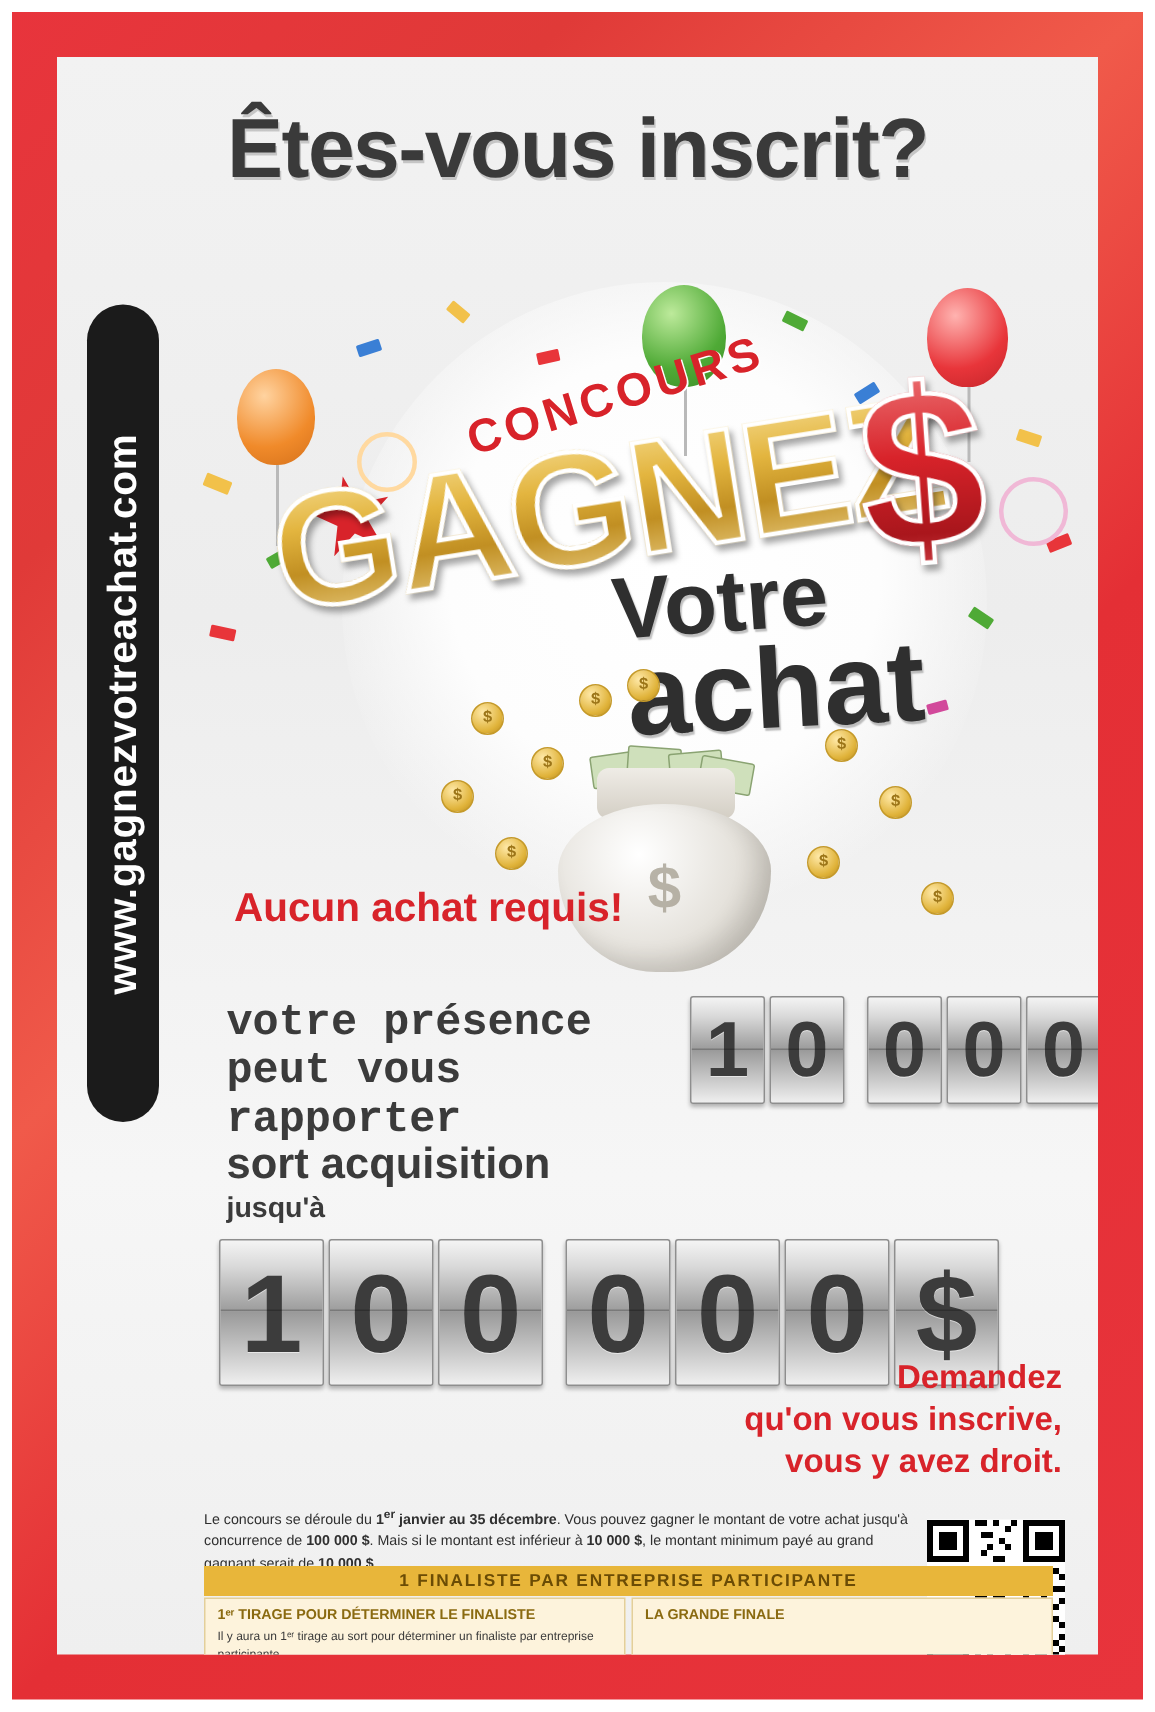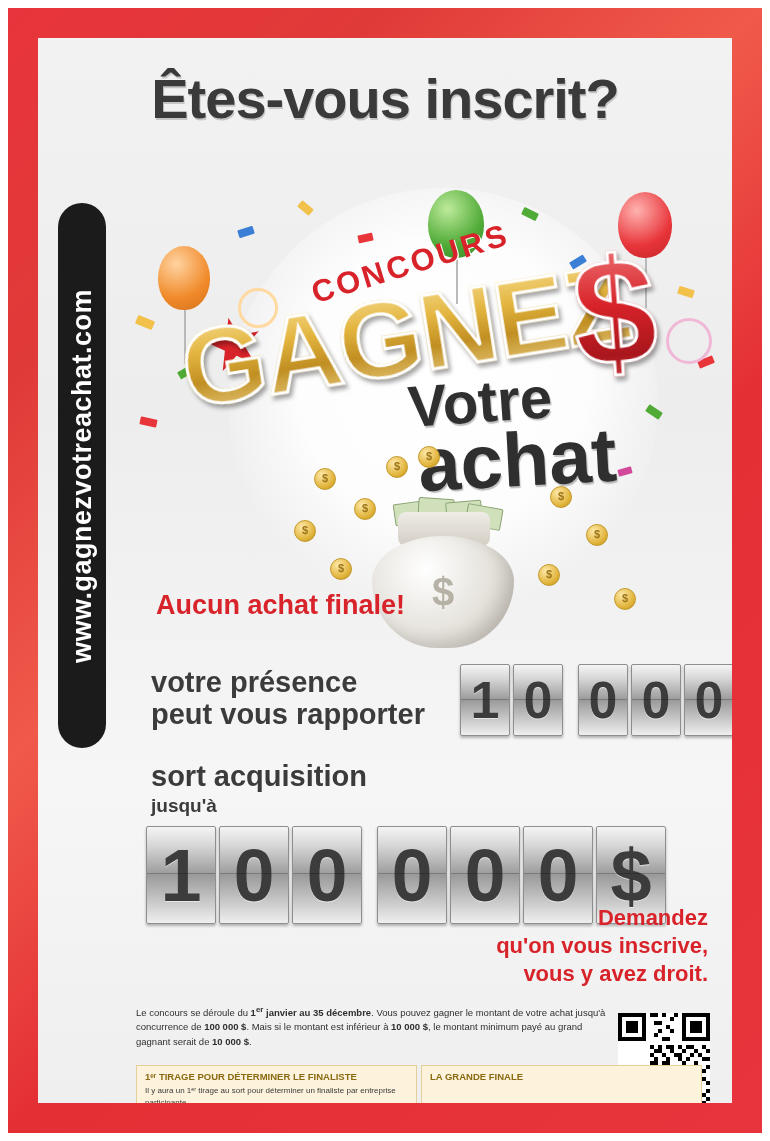--- a/index.html
+++ b/index.html
@@ -292,7 +292,7 @@
           </div>
       </div>
 
-      <div class="aucun">Aucun achat finale!</div>
+      <div class="aucun">Aucun achat requis!</div>
 
       <div class="line1" style="white-space:pre-line;">votre présence
 peut vous rapporter</div>

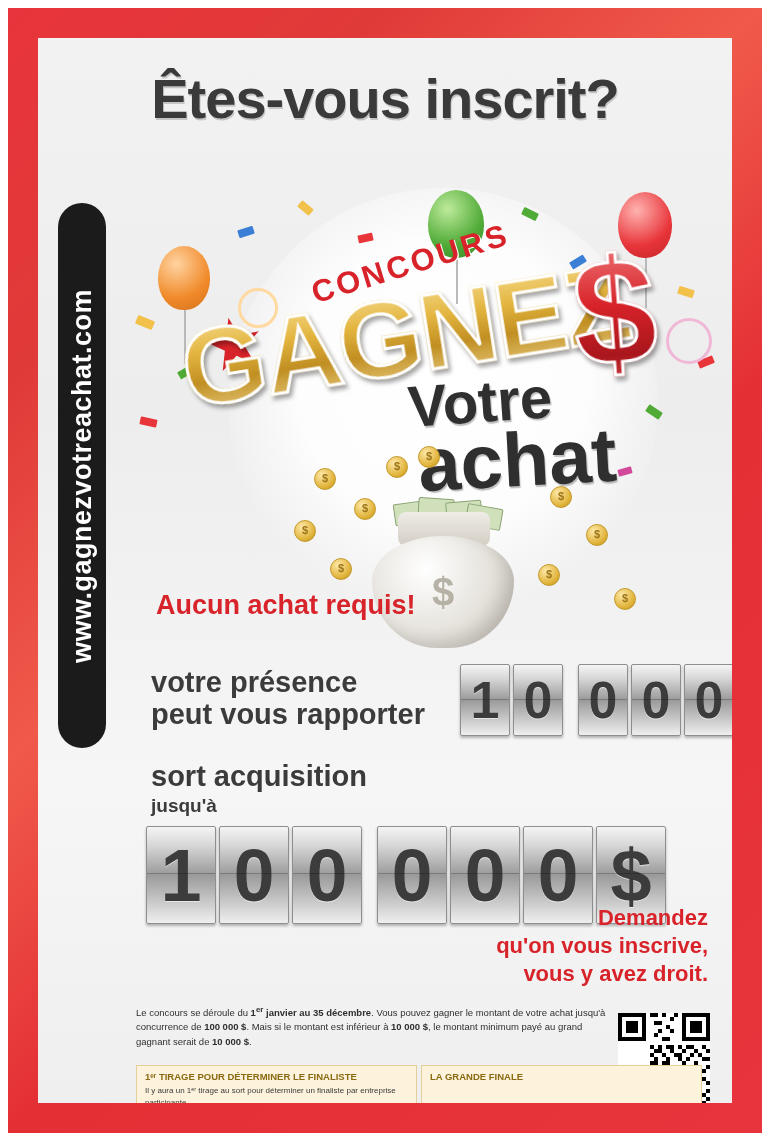--- a/index.html
+++ b/index.html
@@ -294,7 +294,7 @@
 
       <div class="aucun">Aucun achat requis!</div>
 
-      <div class="line1" style="white-space:pre-line;">votre présence
+      <div class="line1" style="white-space:pre-line;font-family:Liberation Mono, monospace;">votre présence
 peut vous rapporter</div>
 
       <div class="odo odo-small">

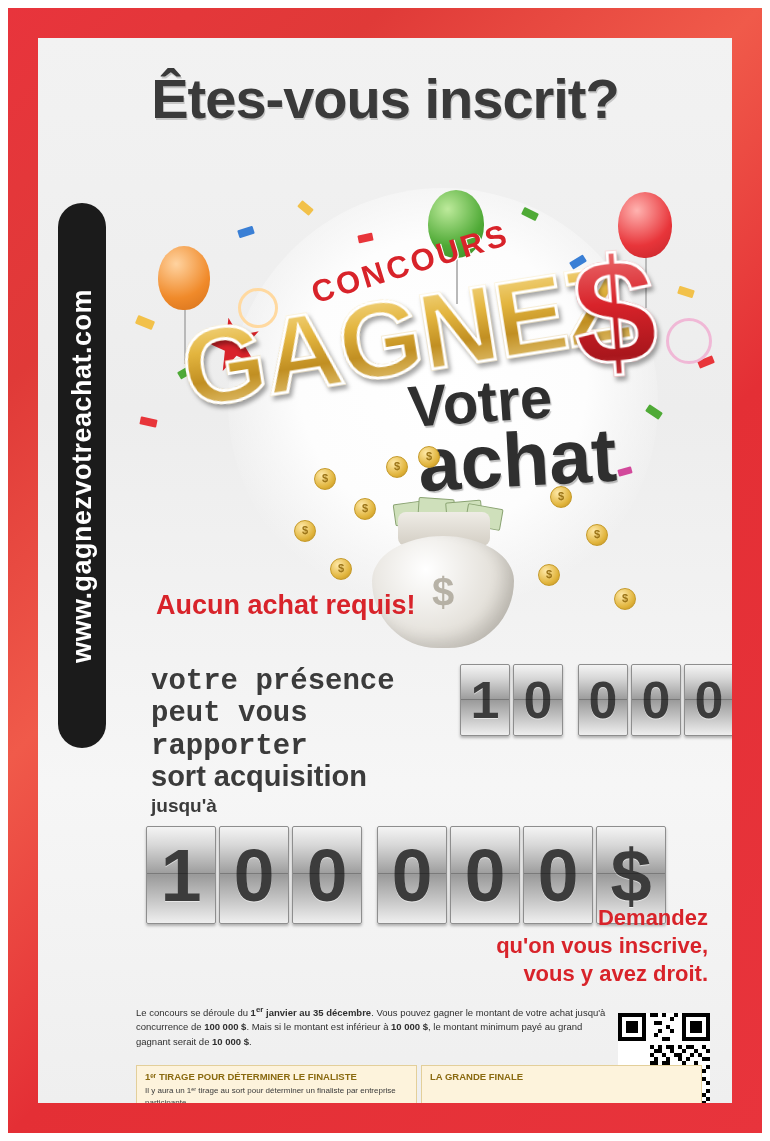--- a/index.html
+++ b/index.html
@@ -439,6 +439,7 @@
         </svg>
       </div>
 
+      <div class="banner">1 FINALISTE PAR ENTREPRISE PARTICIPANTE</div>
 
       <div class="boxes">
         <div class="box">

